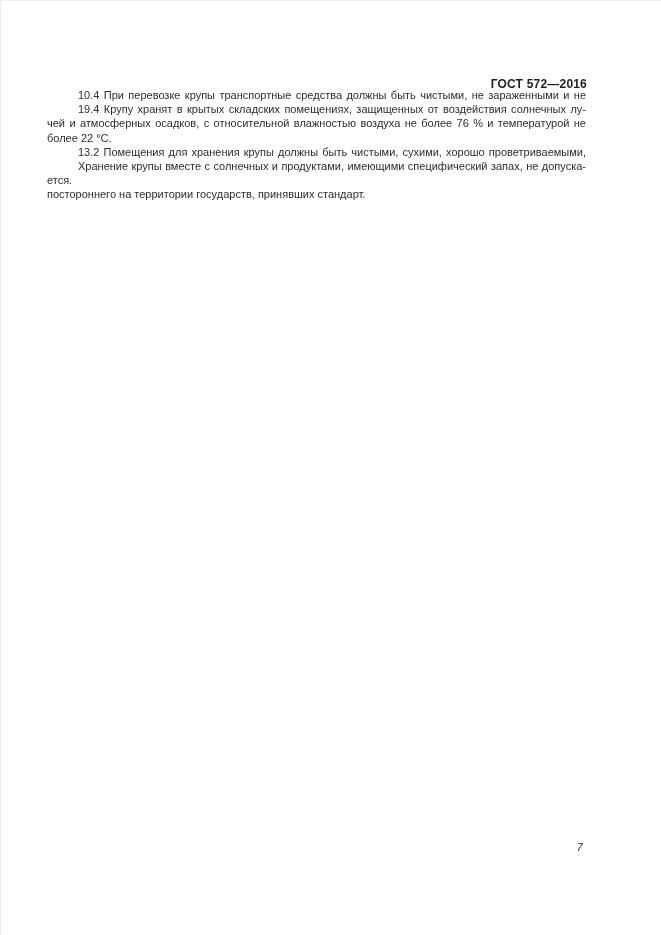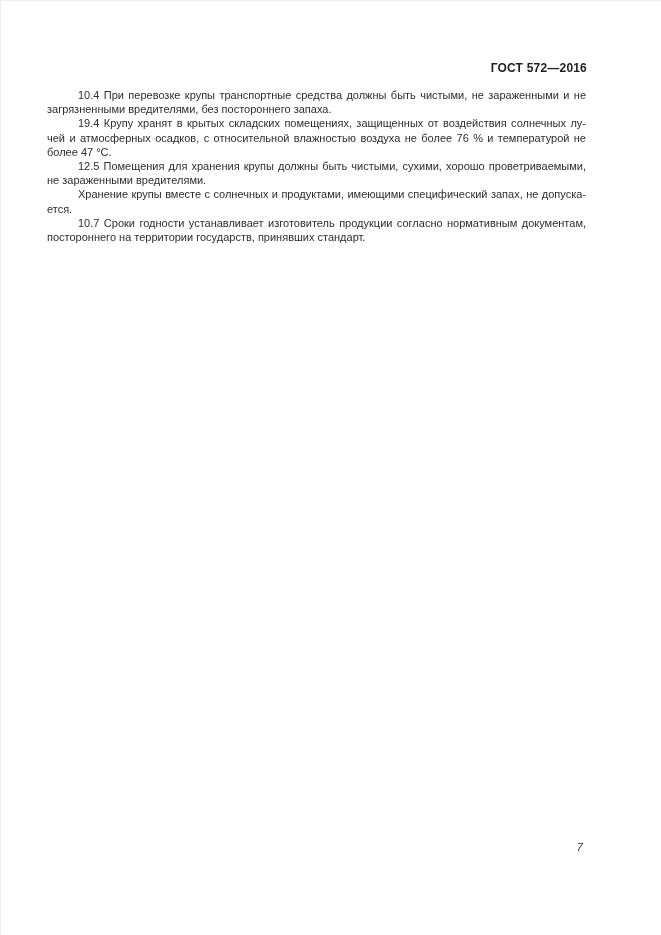--- a/index.html
+++ b/index.html
@@ -18,7 +18,7 @@
   }
   .header {
     position: absolute;
-    top: 61px;
+    top: 77px;
     left: 47px;
     width: 540px;
     text-align: right;

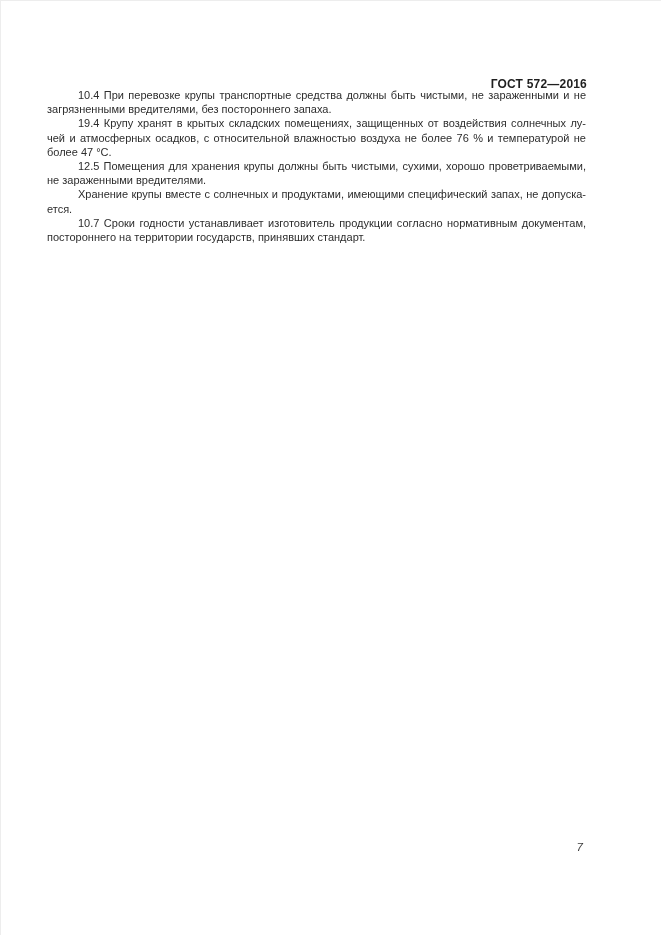--- a/index.html
+++ b/index.html
@@ -73,7 +73,6 @@
 
   <div class="body-text">
       <div class="line just ind">10.4 При перевозке крупы транспортные средства должны быть чистыми, не зараженными и не</div>
-      <div class="line last">загрязненными вредителями, без постороннего запаха.</div>
       <div class="line just ind">19.4 Крупу хранят в крытых складских помещениях, защищенных от воздействия солнечных лу-</div>
       <div class="line just">чей и атмосферных осадков, с относительной влажностью воздуха не более 76 % и температурой не</div>
       <div class="line last">более 47 °С.</div>

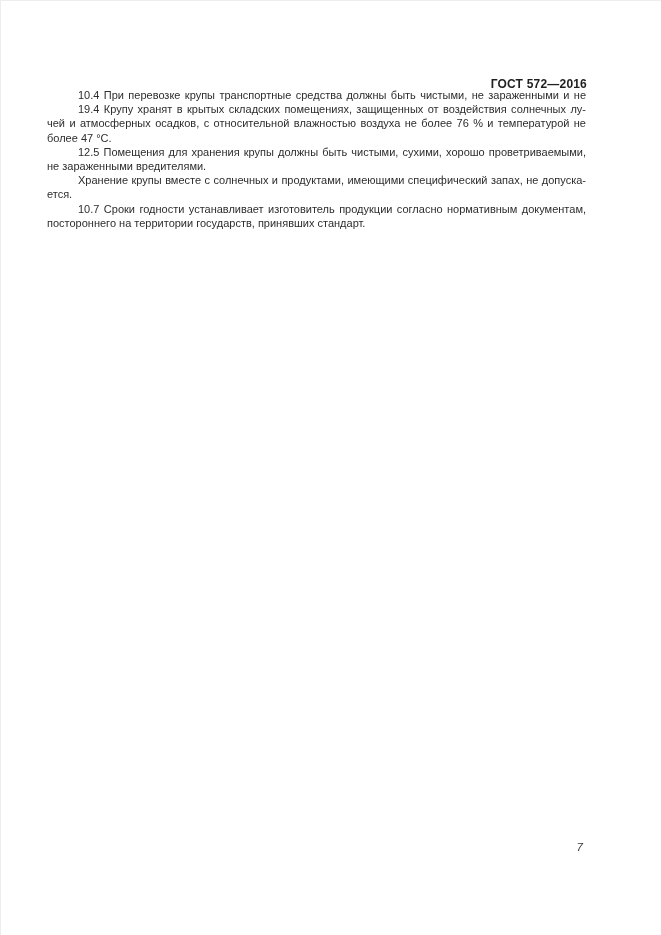--- a/index.html
+++ b/index.html
@@ -75,7 +75,7 @@
       <div class="line just ind">10.4 При перевозке крупы транспортные средства должны быть чистыми, не зараженными и не</div>
       <div class="line just ind">19.4 Крупу хранят в крытых складских помещениях, защищенных от воздействия солнечных лу-</div>
       <div class="line just">чей и атмосферных осадков, с относительной влажностью воздуха не более 76 % и температурой не</div>
-      <div class="line last">более 47 °С.</div>
+      <div class="line last">более 22 °С.</div>
       <div class="line just ind">12.5 Помещения для хранения крупы должны быть чистыми, сухими, хорошо проветриваемыми,</div>
       <div class="line last">не зараженными вредителями.</div>
       <div class="line just ind">Хранение крупы вместе с солнечных и продуктами, имеющими специфический запах, не допуска-</div>

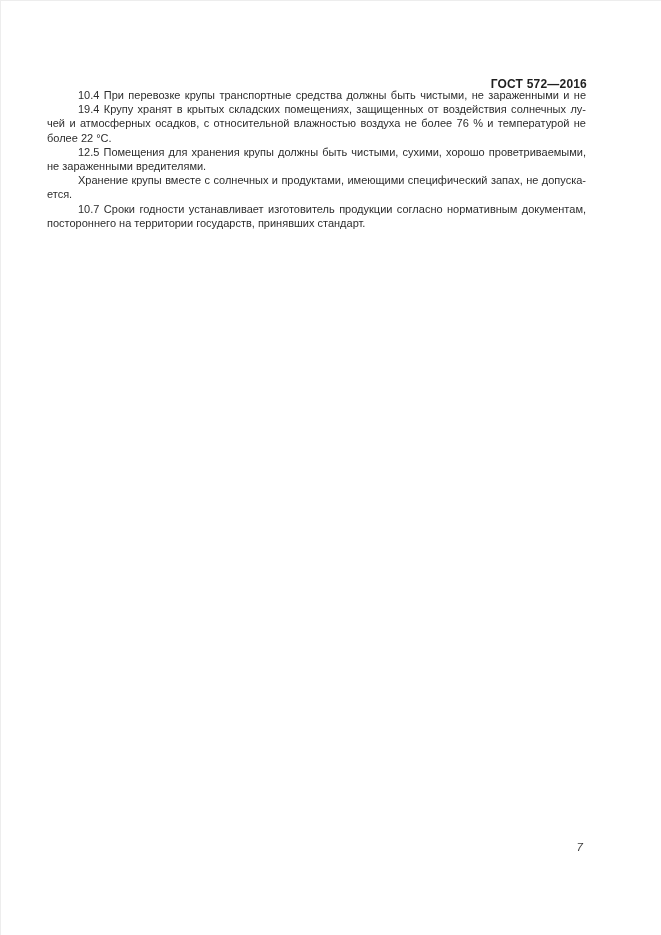--- a/index.html
+++ b/index.html
@@ -76,7 +76,7 @@
       <div class="line just ind">19.4 Крупу хранят в крытых складских помещениях, защищенных от воздействия солнечных лу-</div>
       <div class="line just">чей и атмосферных осадков, с относительной влажностью воздуха не более 76 % и температурой не</div>
       <div class="line last">более 22 °С.</div>
-      <div class="line just ind">12.5 Помещения для хранения крупы должны быть чистыми, сухими, хорошо проветриваемыми,</div>
+      <div class="line just ind">13.2 Помещения для хранения крупы должны быть чистыми, сухими, хорошо проветриваемыми,</div>
       <div class="line last">не зараженными вредителями.</div>
       <div class="line just ind">Хранение крупы вместе с солнечных и продуктами, имеющими специфический запах, не допуска-</div>
       <div class="line last">ется.</div>

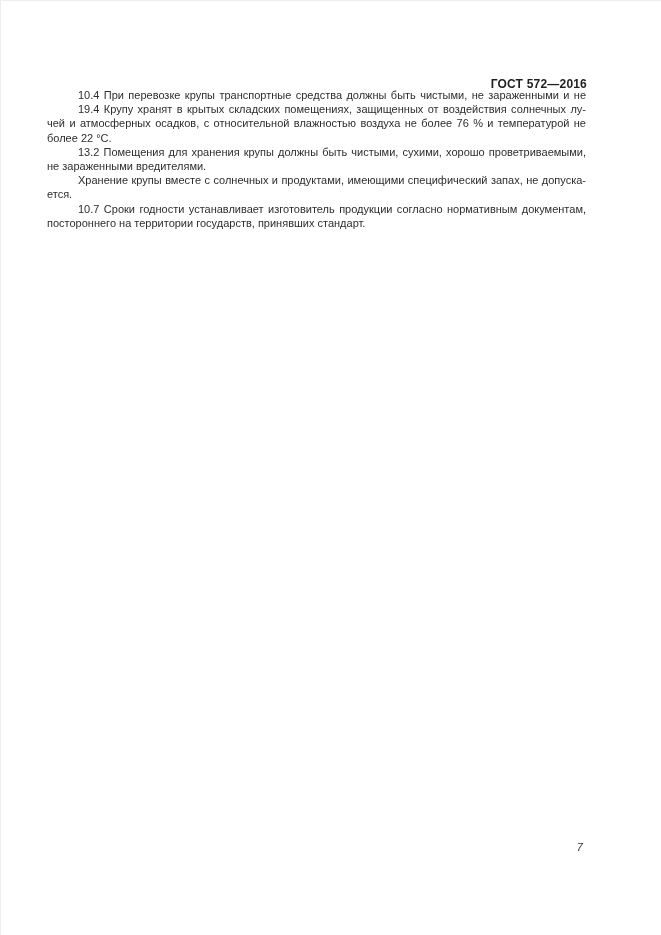--- a/index.html
+++ b/index.html
@@ -77,7 +77,6 @@
       <div class="line just">чей и атмосферных осадков, с относительной влажностью воздуха не более 76 % и температурой не</div>
       <div class="line last">более 22 °С.</div>
       <div class="line just ind">13.2 Помещения для хранения крупы должны быть чистыми, сухими, хорошо проветриваемыми,</div>
-      <div class="line last">не зараженными вредителями.</div>
       <div class="line just ind">Хранение крупы вместе с солнечных и продуктами, имеющими специфический запах, не допуска-</div>
       <div class="line last">ется.</div>
       <div class="line just ind">10.7 Сроки годности устанавливает изготовитель продукции согласно нормативным документам,</div>

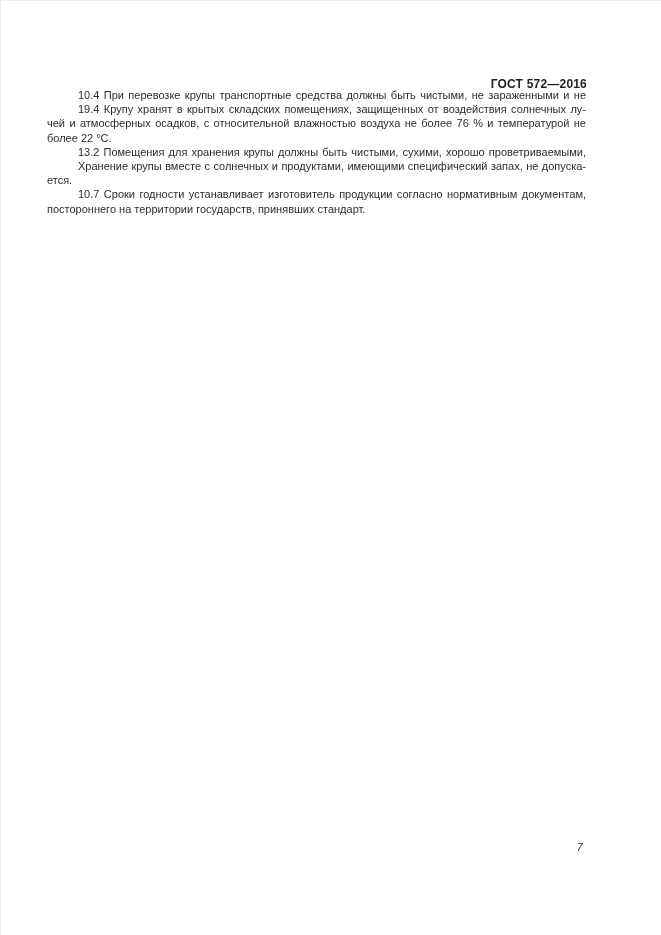--- a/index.html
+++ b/index.html
@@ -79,7 +79,6 @@
       <div class="line just ind">13.2 Помещения для хранения крупы должны быть чистыми, сухими, хорошо проветриваемыми,</div>
       <div class="line just ind">Хранение крупы вместе с солнечных и продуктами, имеющими специфический запах, не допуска-</div>
       <div class="line last">ется.</div>
-      <div class="line just ind">10.7 Сроки годности устанавливает изготовитель продукции согласно нормативным документам,</div>
       <div class="line last">постороннего на территории государств, принявших стандарт.</div>
     </div>
 

